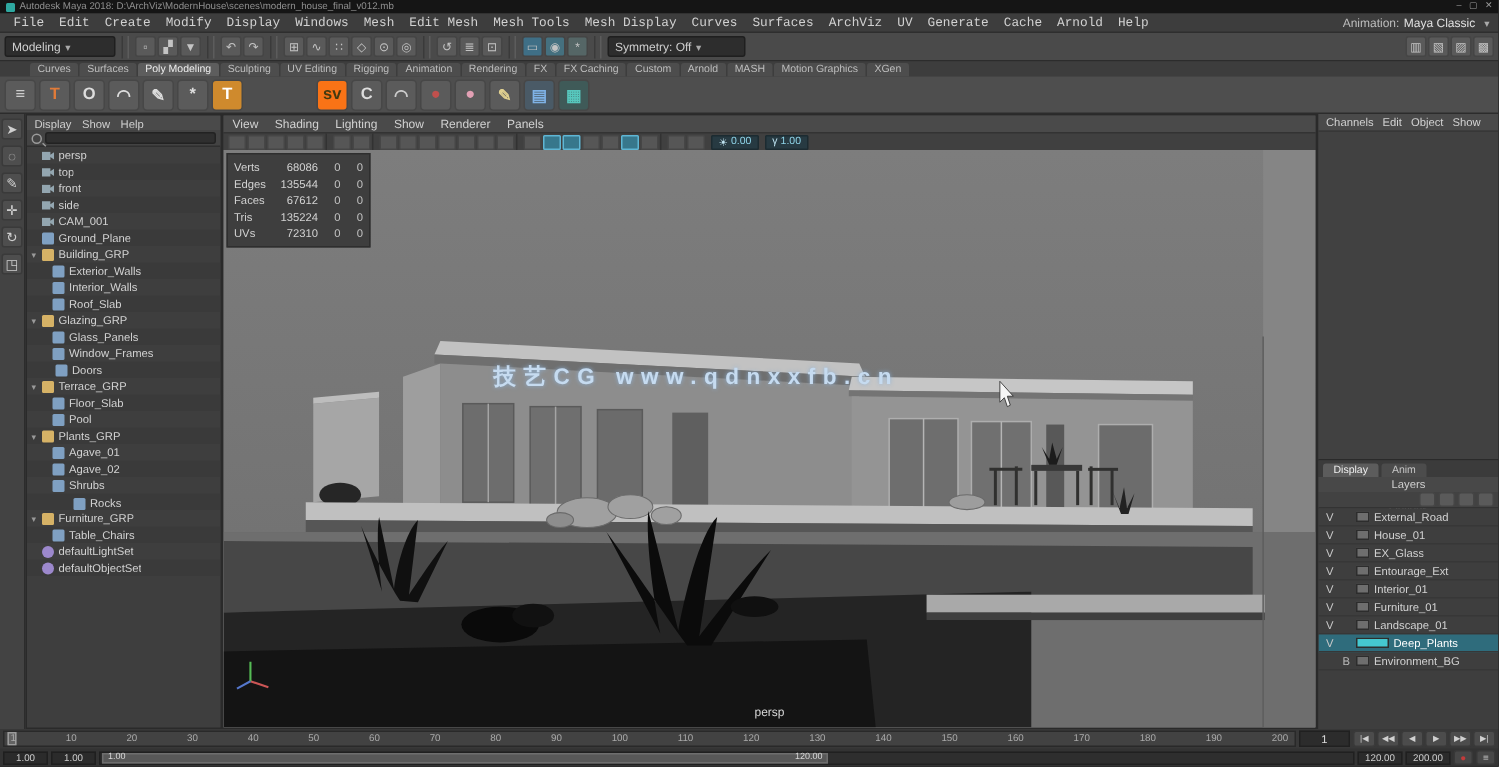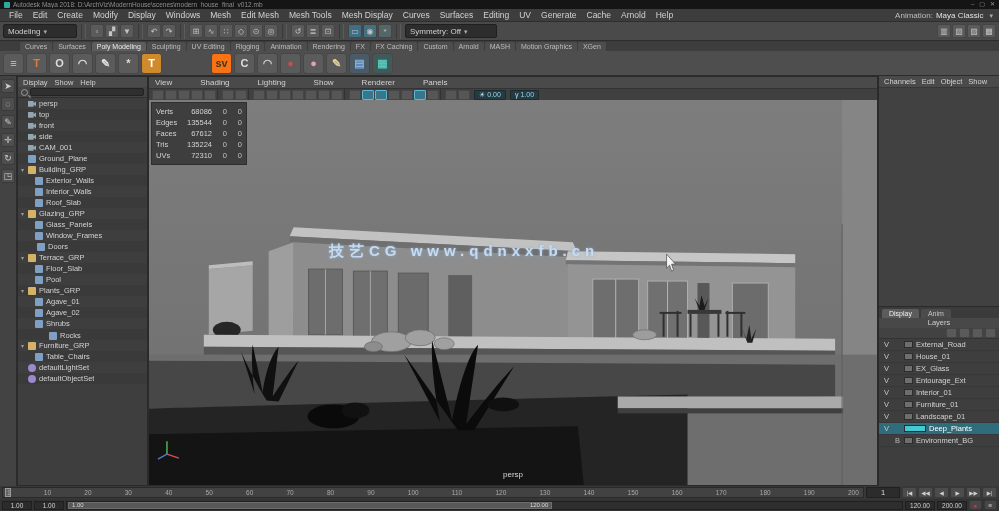--- a/index.html
+++ b/index.html
@@ -24,7 +24,7 @@
   .menubar { position:absolute; left:0; top:9px; width:100%; height:13px; background:#3d3d3d;
     border-bottom:1px solid #2e2e2e; display:flex; align-items:center; padding:0 4px; }
   .mb-items { display:flex; }
-  .menu-item { padding:0 5px; font-size:8.5px; color:#d2d2d2; line-height:13px; }
+  .menu-item { padding:0 5px; font-size:8.5px; color:#d2d2d2; line-height:13px;font-family:Liberation Mono, monospace; }
   .mb-right { margin-left:auto; display:flex; align-items:center; gap:3px; font-size:8px; color:#bdbdbd; padding-right:2px; }
   .mb-ws { color:#e0e0e0; }
 

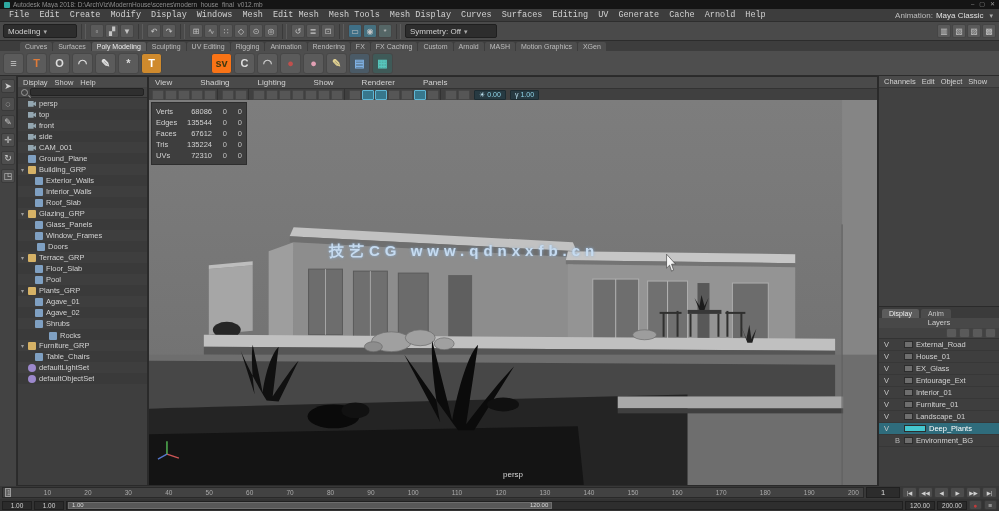--- a/index.html
+++ b/index.html
@@ -186,7 +186,7 @@
         <span class="menu-item">Mesh Display</span>
         <span class="menu-item">Curves</span>
         <span class="menu-item">Surfaces</span>
-        <span class="menu-item">Editing</span>
+        <span class="menu-item">ArchViz</span>
         <span class="menu-item">UV</span>
         <span class="menu-item">Generate</span>
         <span class="menu-item">Cache</span>

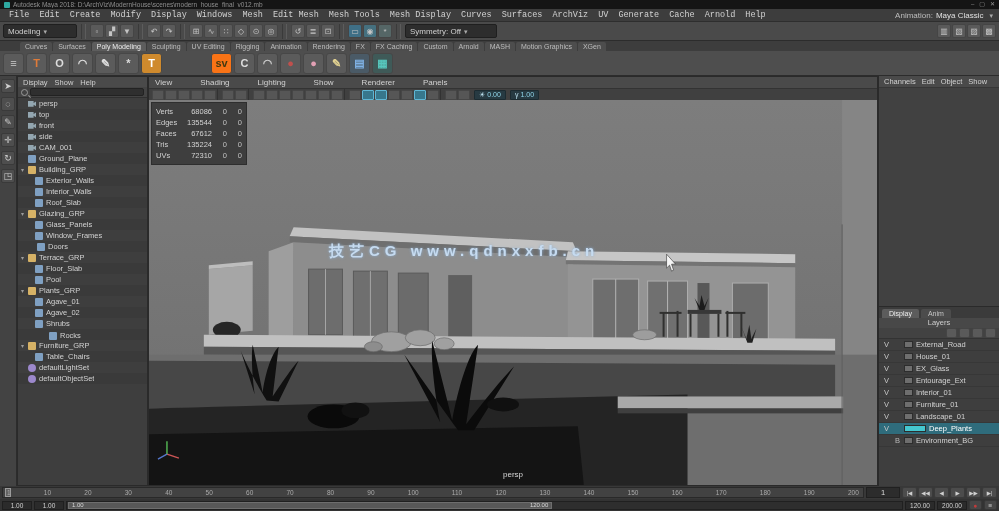--- a/index.html
+++ b/index.html
@@ -83,7 +83,7 @@
 
   
   .viewport { position:absolute; left:148px; top:76px; width:730px; bottom:25px; border:1px solid #2a2a2a; }
-  .vp-menus { height:11px; background:#4a4a4a; display:flex; gap:28px; align-items:center; padding:0 6px;
+  .vp-menus { height:11px; background:#4a4a4a; display:flex; gap:11px; align-items:center; padding:0 6px;
     font-size:8px; color:#d2d2d2; }
   .vp-toolbar { height:12px; background:#404040; border-top:1px solid #333; display:flex; align-items:center;
     gap:1px; padding:0 3px; }

